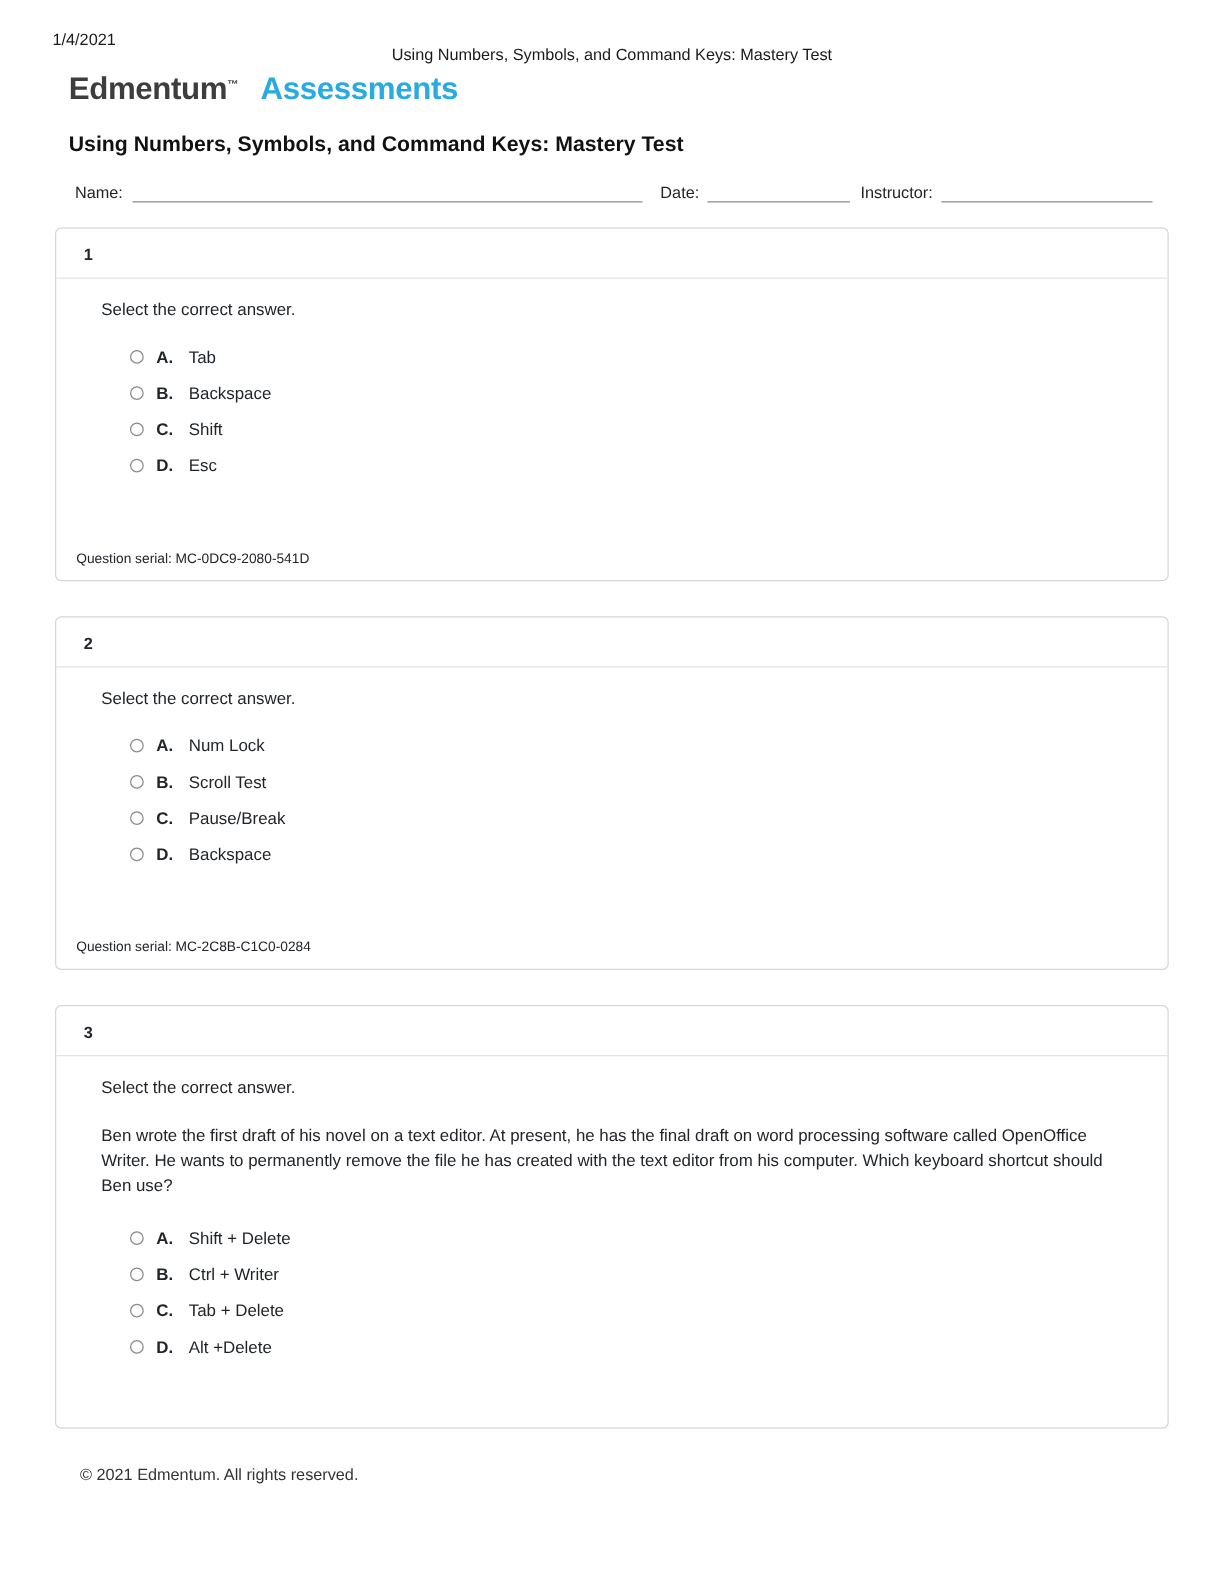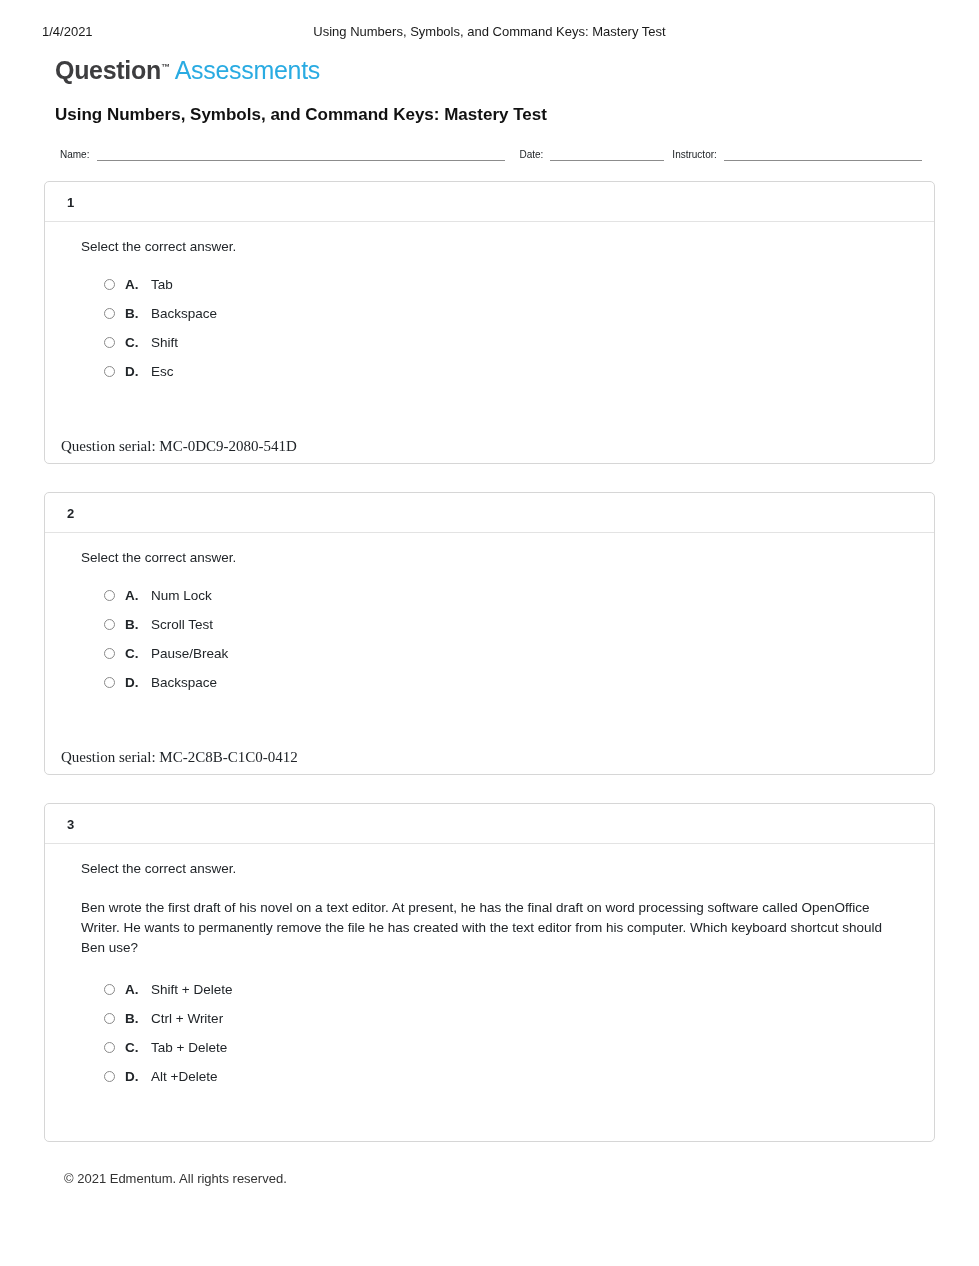--- a/index.html
+++ b/index.html
@@ -15,7 +15,7 @@
   }
   .print-header {
     position: relative;
-    padding-top: 24px;
+    padding-top: 36px;
     height: 44px;
     font-size: 13px;
     color: #1a1a1a;

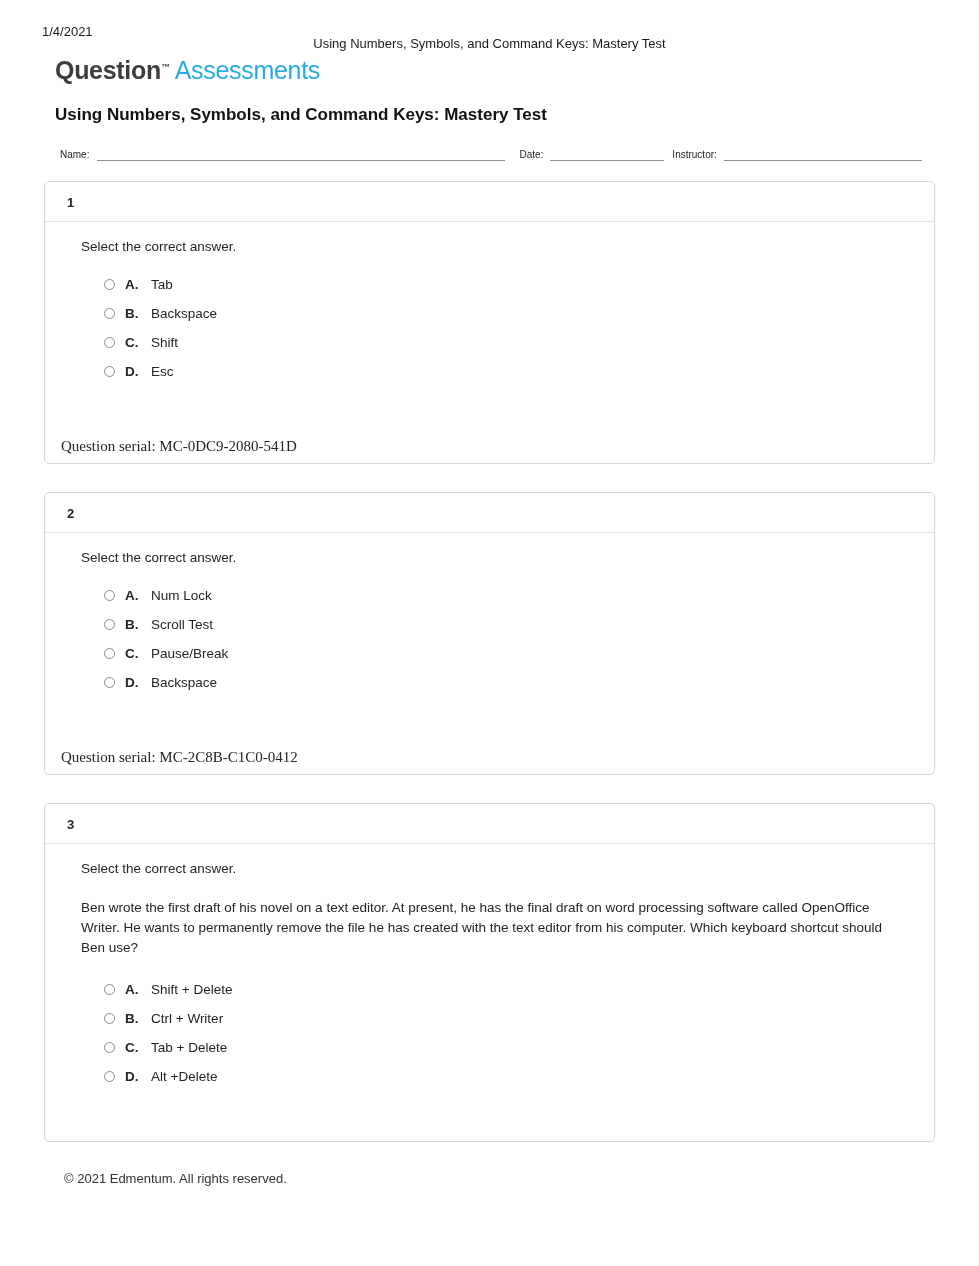--- a/index.html
+++ b/index.html
@@ -109,7 +109,7 @@
 </header>
 
 <div class="logo">
-  <span class="brand" style="color: rgb(61, 61, 63);">Question</span><span class="tm">™</span><span class="product" style="color: rgb(41, 171, 226);">Assessments</span>
+  <span class="brand" style="color: rgb(61, 61, 63);">Edmentum</span><span class="tm">™</span><span class="product" style="color: rgb(41, 171, 226);">Assessments</span>
 </div>
 
 <h1 class="page-title">Using Numbers, Symbols, and Command Keys: Mastery Test</h1>

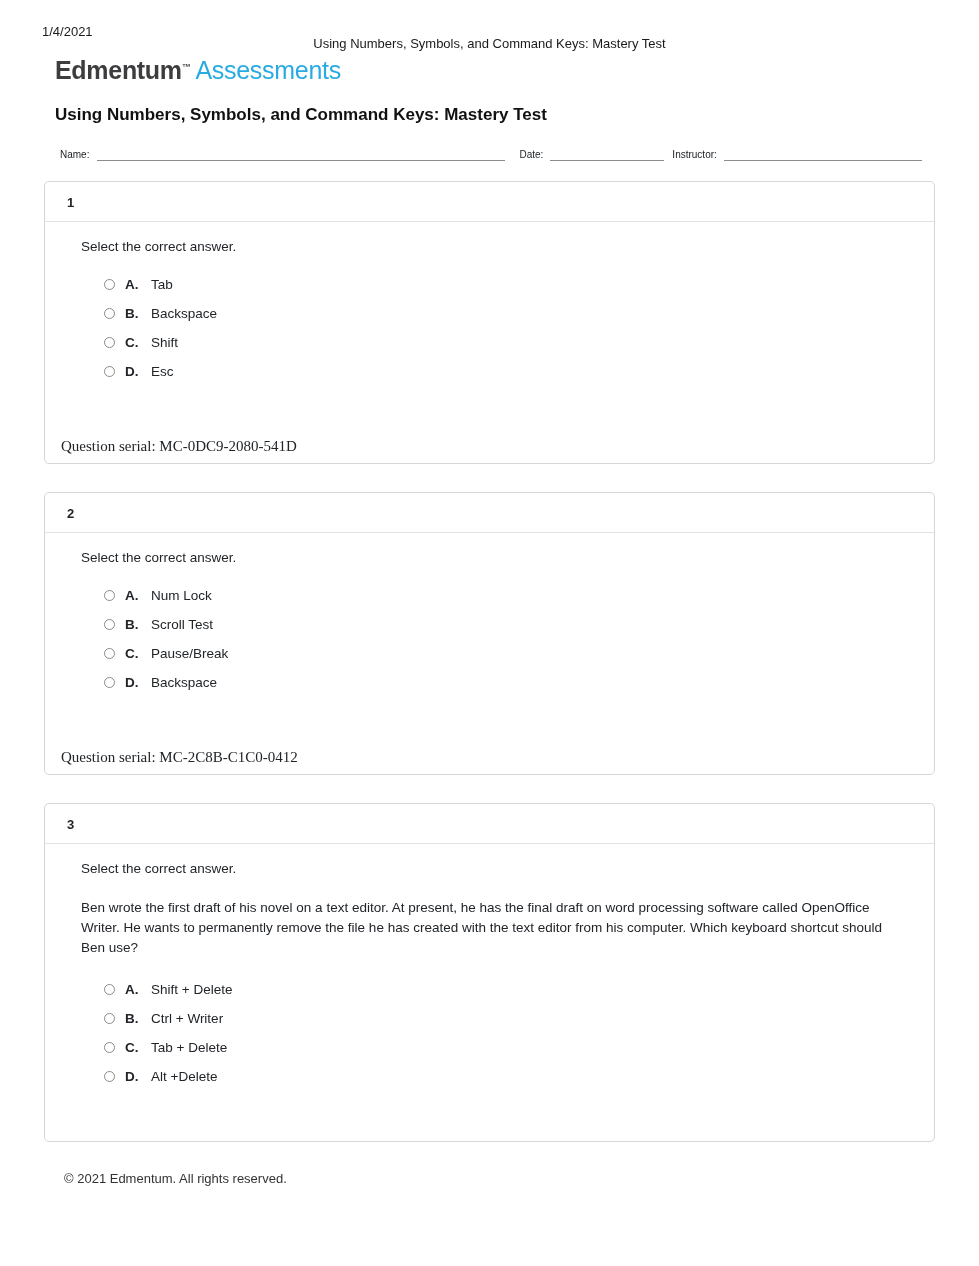--- a/index.html
+++ b/index.html
@@ -30,7 +30,7 @@
   }
   .logo .brand { font-weight: bold; color: #3d3d3f; }
   .logo .tm { font-size: 9px; vertical-align: super; color: #3d3d3f; font-weight: bold; }
-  .logo .product { color: #29abe2; font-weight: 400; margin-left: 5px; }
+  .logo .product { color: #29abe2; font-weight: 700; margin-left: 18px; }
   .page-title {
     margin: 20px 0 0 55px;
     font-size: 17px;

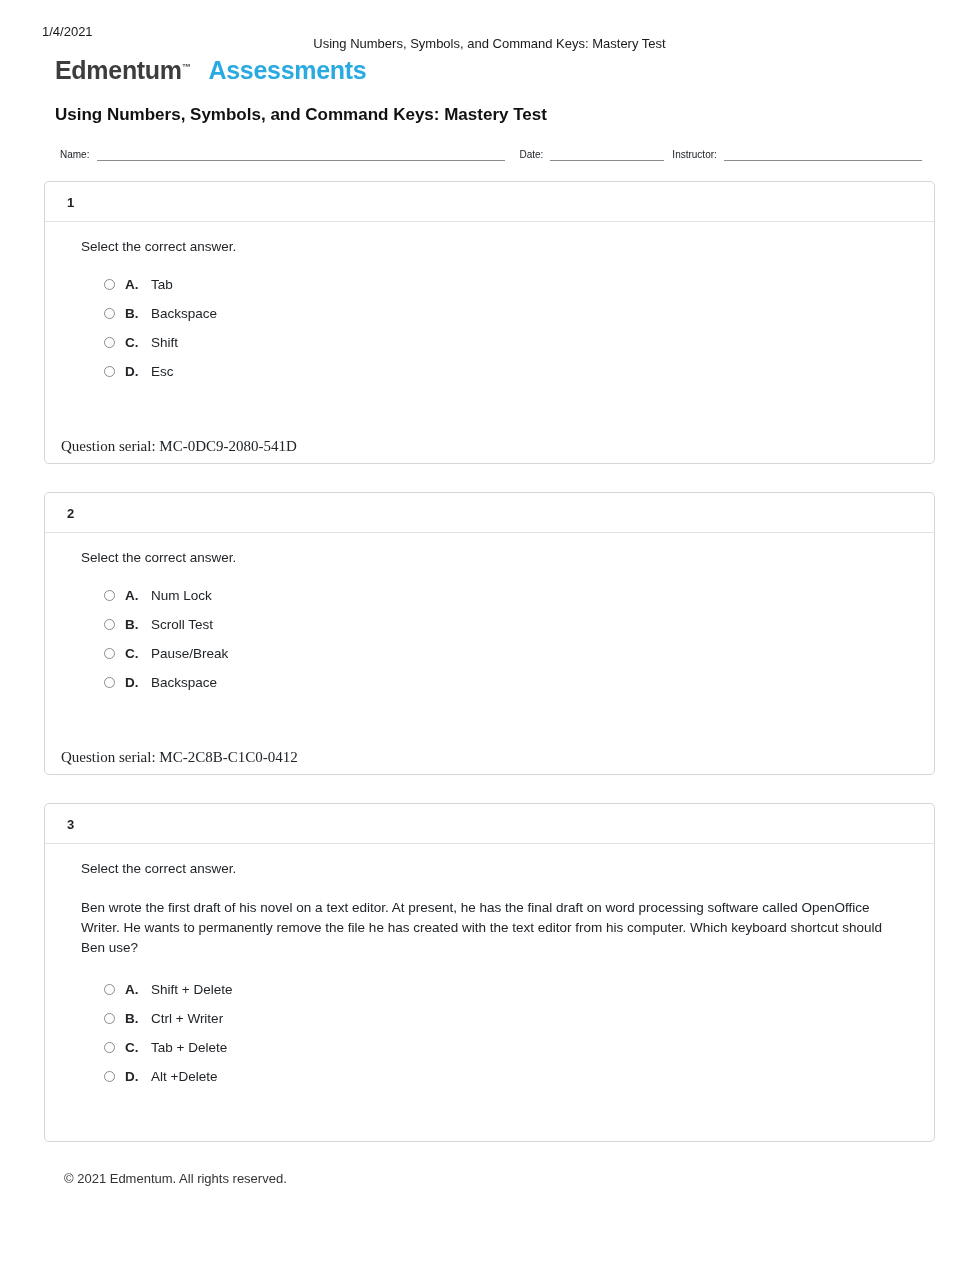--- a/index.html
+++ b/index.html
@@ -42,7 +42,7 @@
     display: flex;
     align-items: flex-end;
     margin: 20px 57px 0 60px;
-    font-size: 10px;
+    font-size: 13px;
     height: 16px;
   }
   .form-row .label { white-space: nowrap; padding-bottom: 1px; }

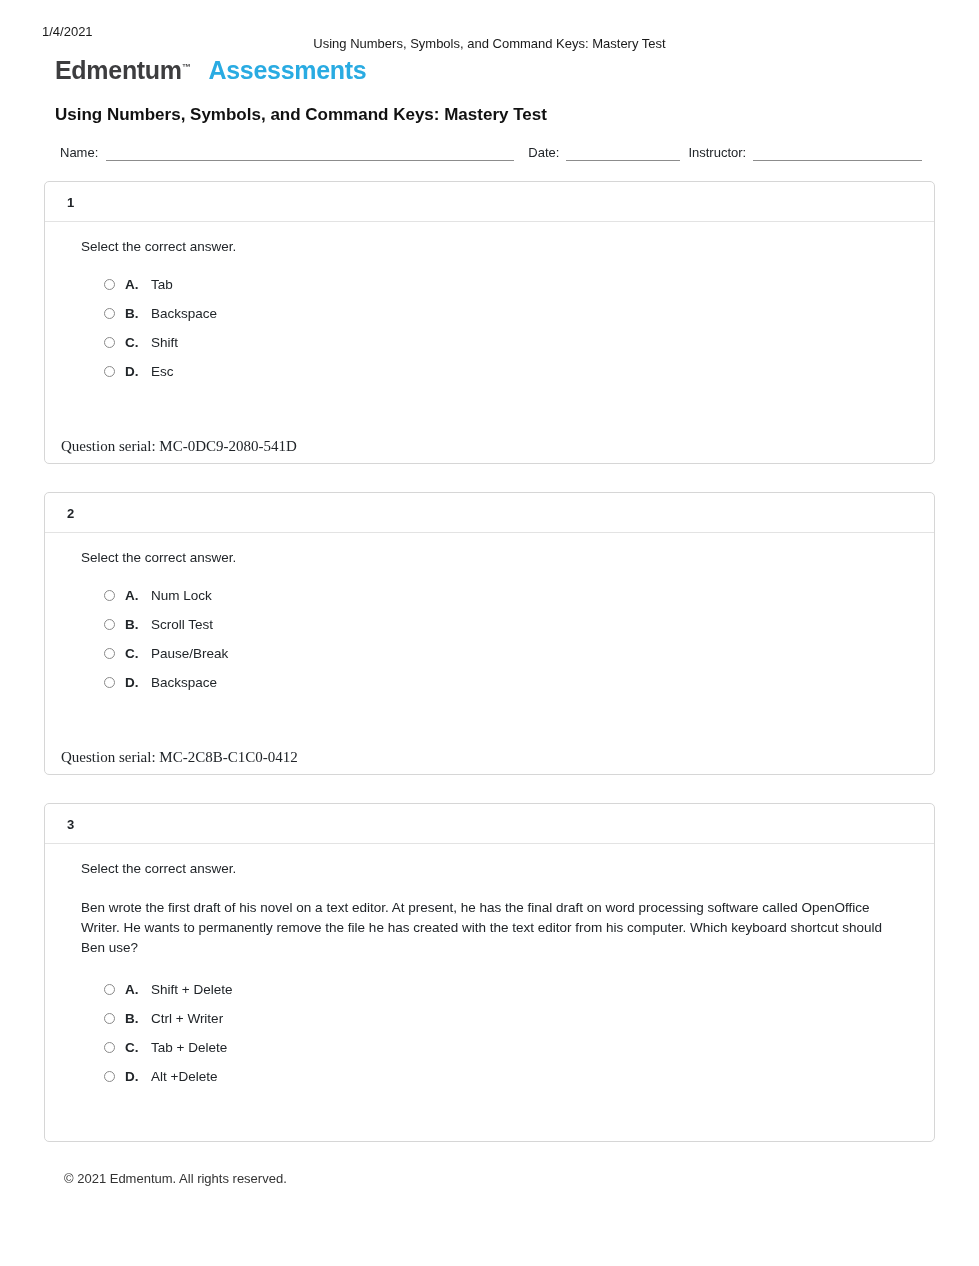--- a/index.html
+++ b/index.html
@@ -87,10 +87,9 @@
   .opt-letter { font-weight: bold; width: 26px; flex: none; }
   .q-serial {
     padding: 46px 0 8px 16px;
-    font-size: 15px;
+    font-size: 11px;
     line-height: 17px;
     min-height: 71px;
-    font-family: Liberation Serif, serif;
   }
   .q-serial:empty { min-height: 0; height: 44px; padding: 0; }
   .page-footer {

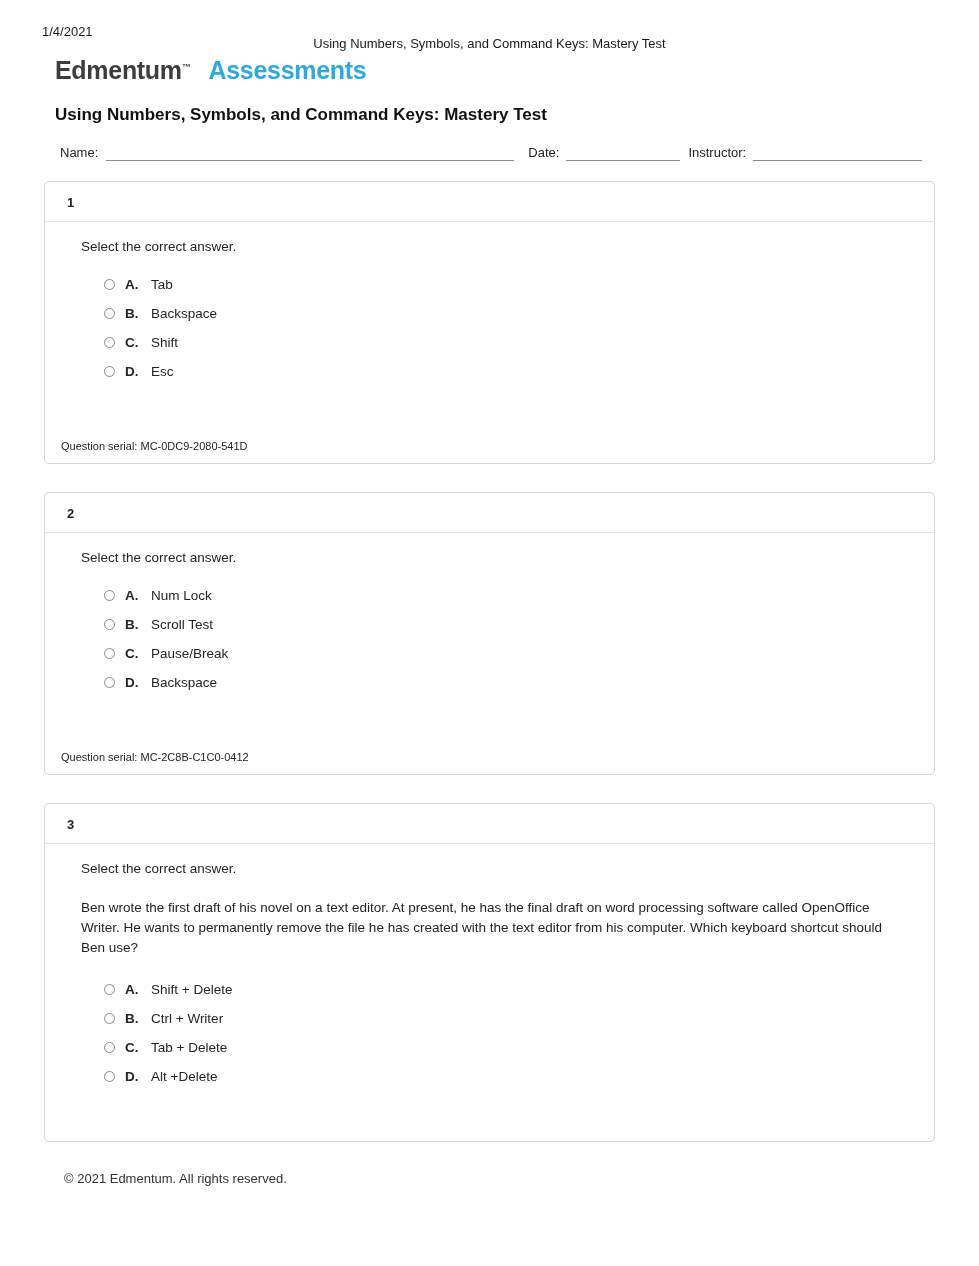--- a/index.html
+++ b/index.html
@@ -186,7 +186,7 @@
           </label>
 </div>
     </div>
-    <div class="q-serial">Question serial: MC-2C8B-C1C0-0412</div>
+    <div class="q-serial">Question serial: MC-2C8B-C1C0-0284</div>
   </section>
 
   <section class="question-card">

